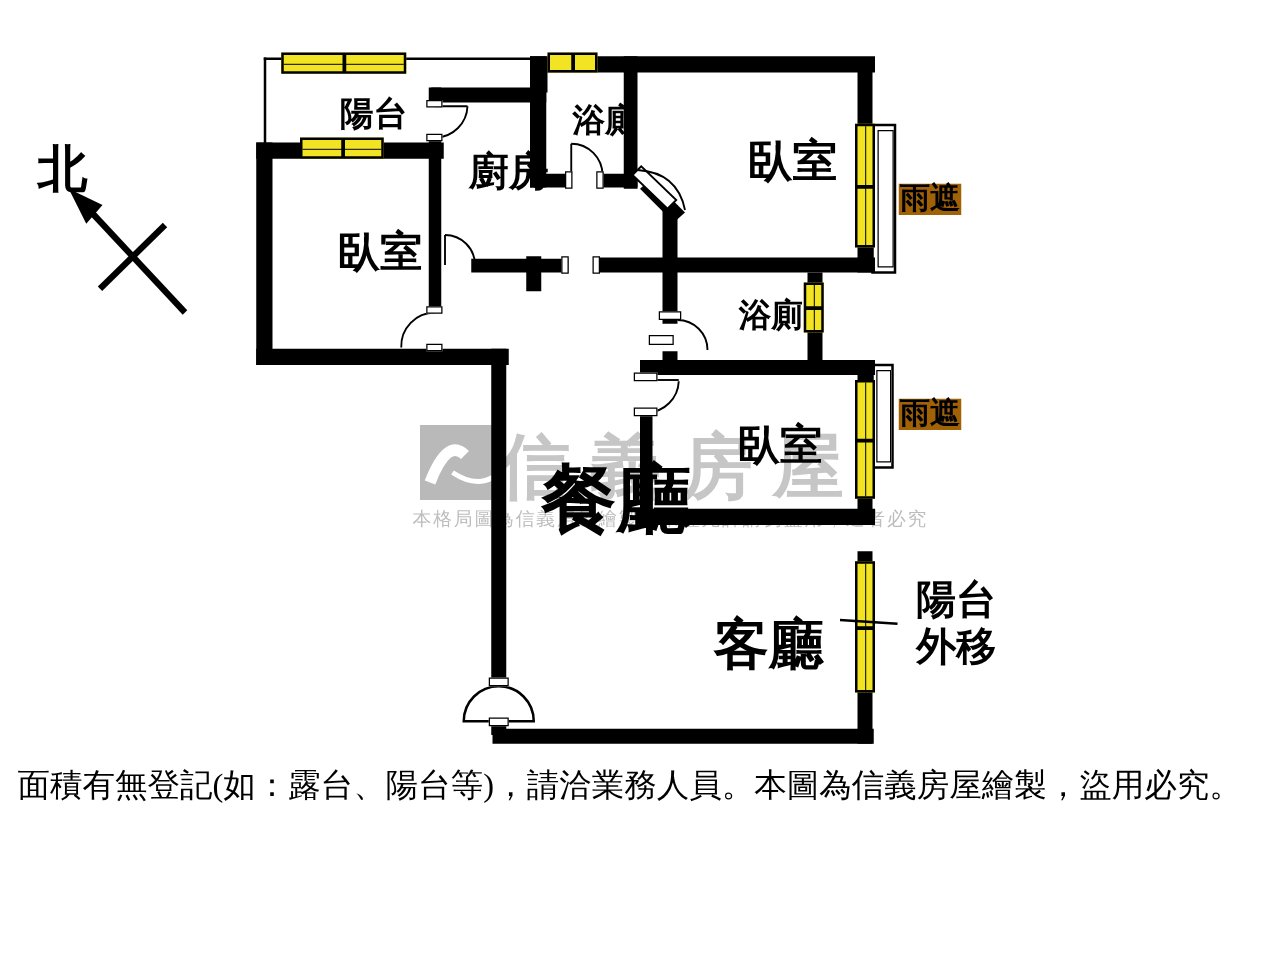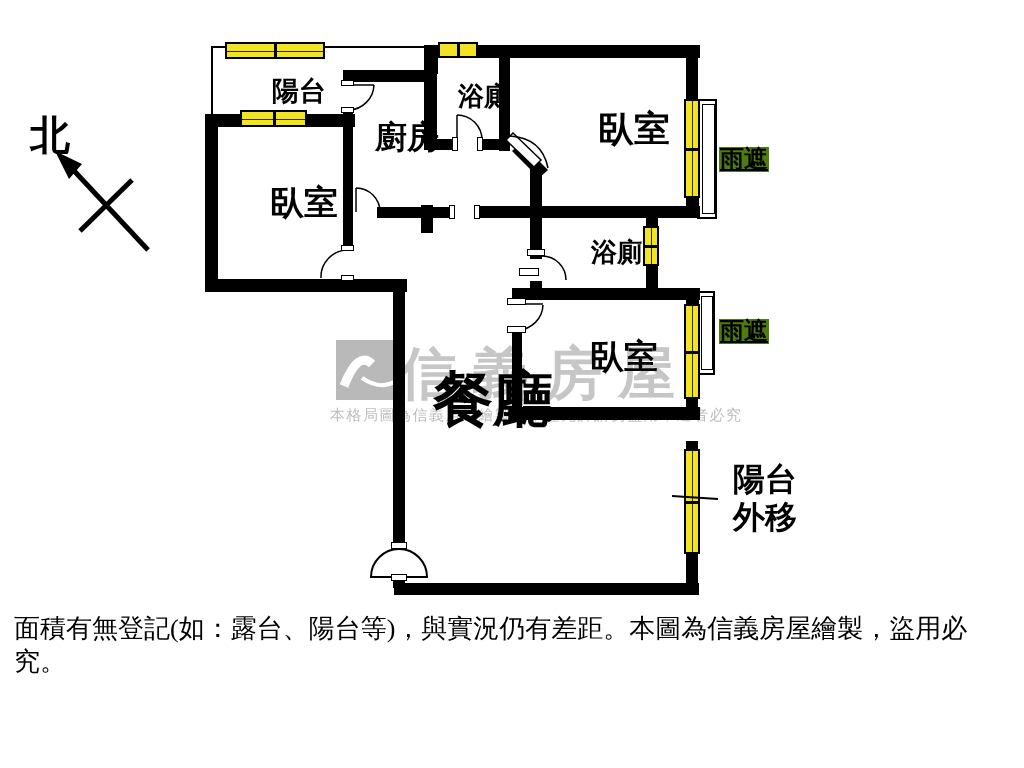--- a/index.html
+++ b/index.html
@@ -16,7 +16,7 @@
   .shelter-in{position:absolute;border:1px solid #000;background:#fff;box-sizing:border-box;z-index:1;}
   .jamb{position:absolute;background:#fff;border:1px solid #000;box-sizing:border-box;z-index:4;}
   .lbl{position:absolute;color:#000;font-weight:bold;white-space:nowrap;z-index:5;line-height:1.05;margin-left:20px;}
-  .lbl.onwhite{background:#4d7c0f;padding:0 1px;text-decoration:underline;}
+  .lbl.onwhite{background:#a16207;padding:0 1px;}
   .wm-logo{position:absolute;left:336px;top:340px;width:64px;height:60px;background:var(--logobg,#b9b9b9);z-index:1;}
   .wm-big{position:absolute;left:399px;top:336px;font-size:57px;font-weight:bold;color:var(--wmtext,#c6c6c6);
           letter-spacing:16px;white-space:nowrap;z-index:1;}

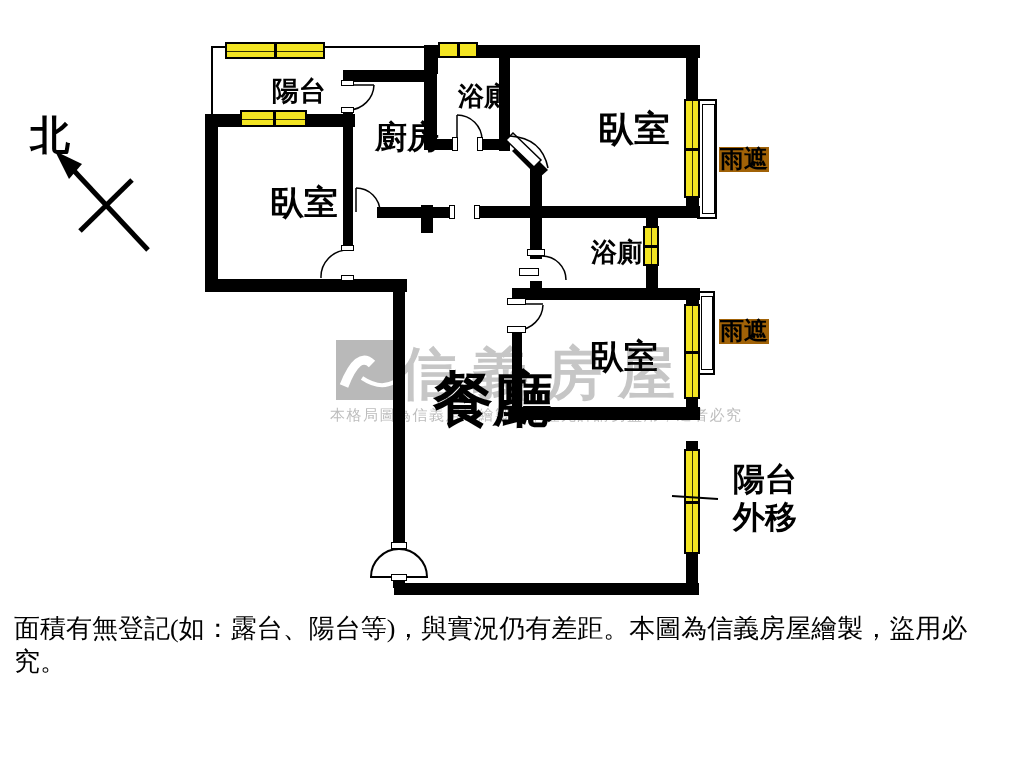--- a/index.html
+++ b/index.html
@@ -168,6 +168,7 @@
   <div class="lbl" style="left:570px;top:339px;font-size:34px">臥室</div>
   <div class="lbl onwhite" style="left:699px;top:319px;font-size:24px">雨遮</div>
   <div class="lbl" style="left:413px;top:369px;font-size:60px">餐廳</div>
+  <div class="lbl" style="left:551px;top:493px;font-size:44px">客廳</div>
   <div class="lbl" style="left:713px;top:463px;font-size:32px">陽台</div>
   <div class="lbl" style="left:713px;top:501px;font-size:32px">外移</div>
 

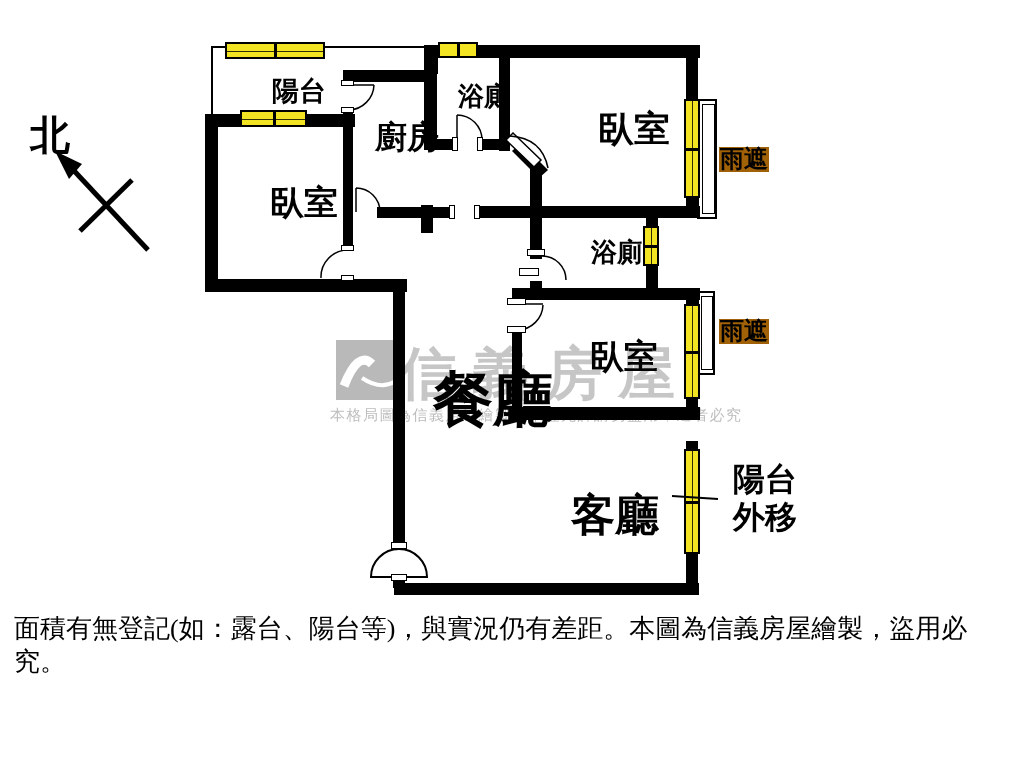--- a/index.html
+++ b/index.html
@@ -173,7 +173,7 @@
   <div class="lbl" style="left:713px;top:501px;font-size:32px">外移</div>
 
   <div class="disc">
-    <div>面積有無登記(如：露台、陽台等)，與實況仍有差距。本圖為信義房屋繪製，盜用必究。</div>
+    <div>面積有無登記(如：露台、陽台等)，請洽業務人員。本圖為信義房屋繪製，盜用必究。</div>
   </div>
 
 </div>

